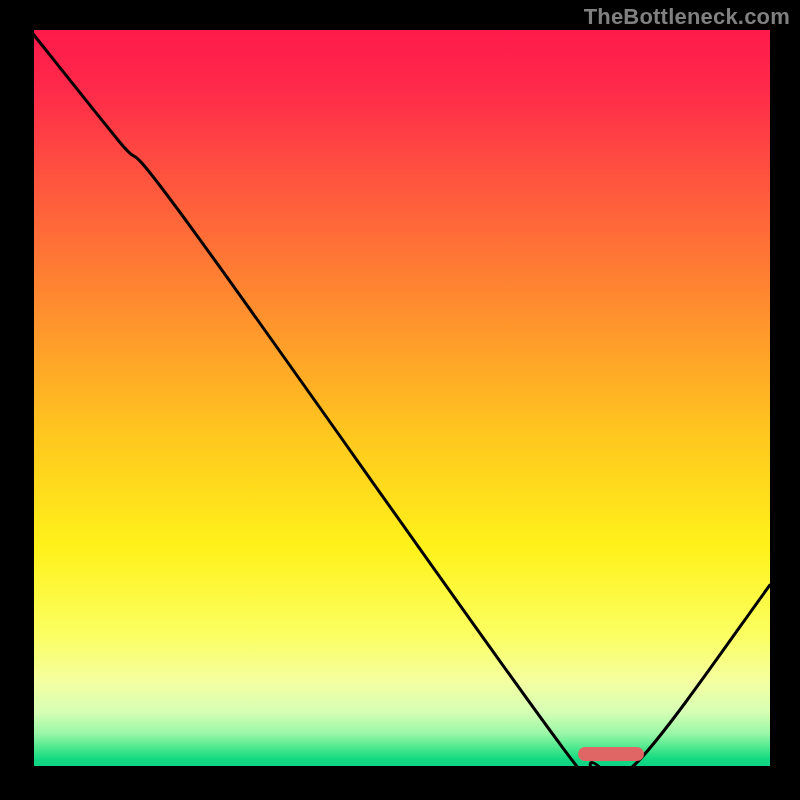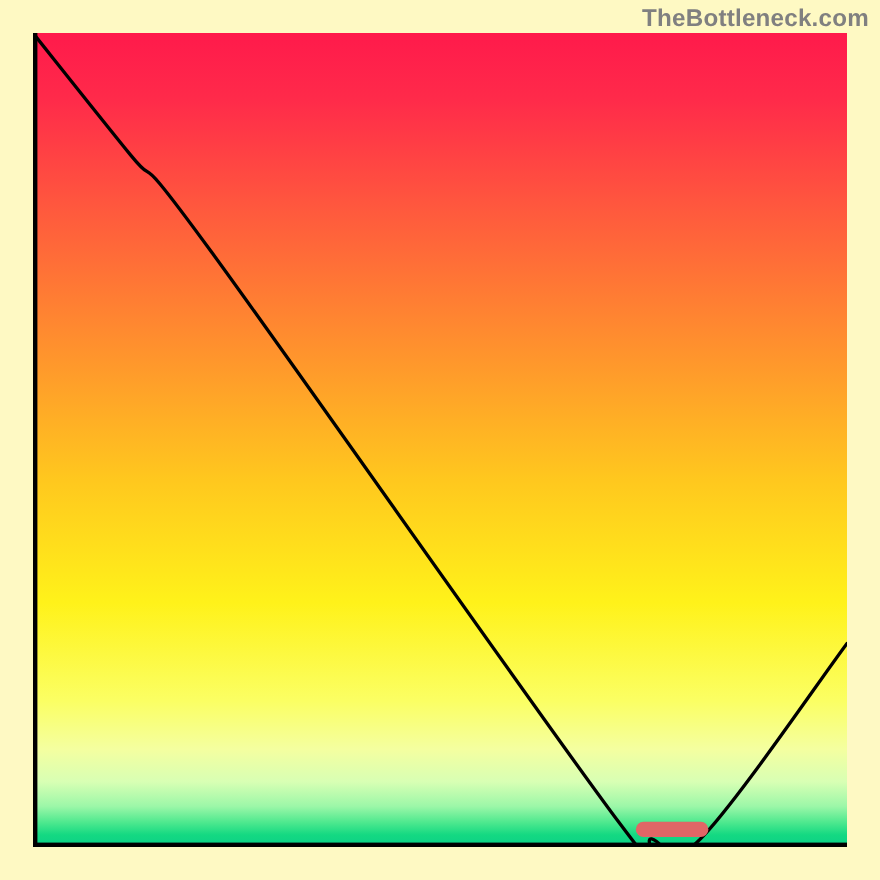--- a/index.html
+++ b/index.html
@@ -15,7 +15,7 @@
     width: 800px;
     height: 800px;
     position: relative;
-    background: #fef9c3;
+    background: #000000;
   }
   .watermark {
     position: absolute;

